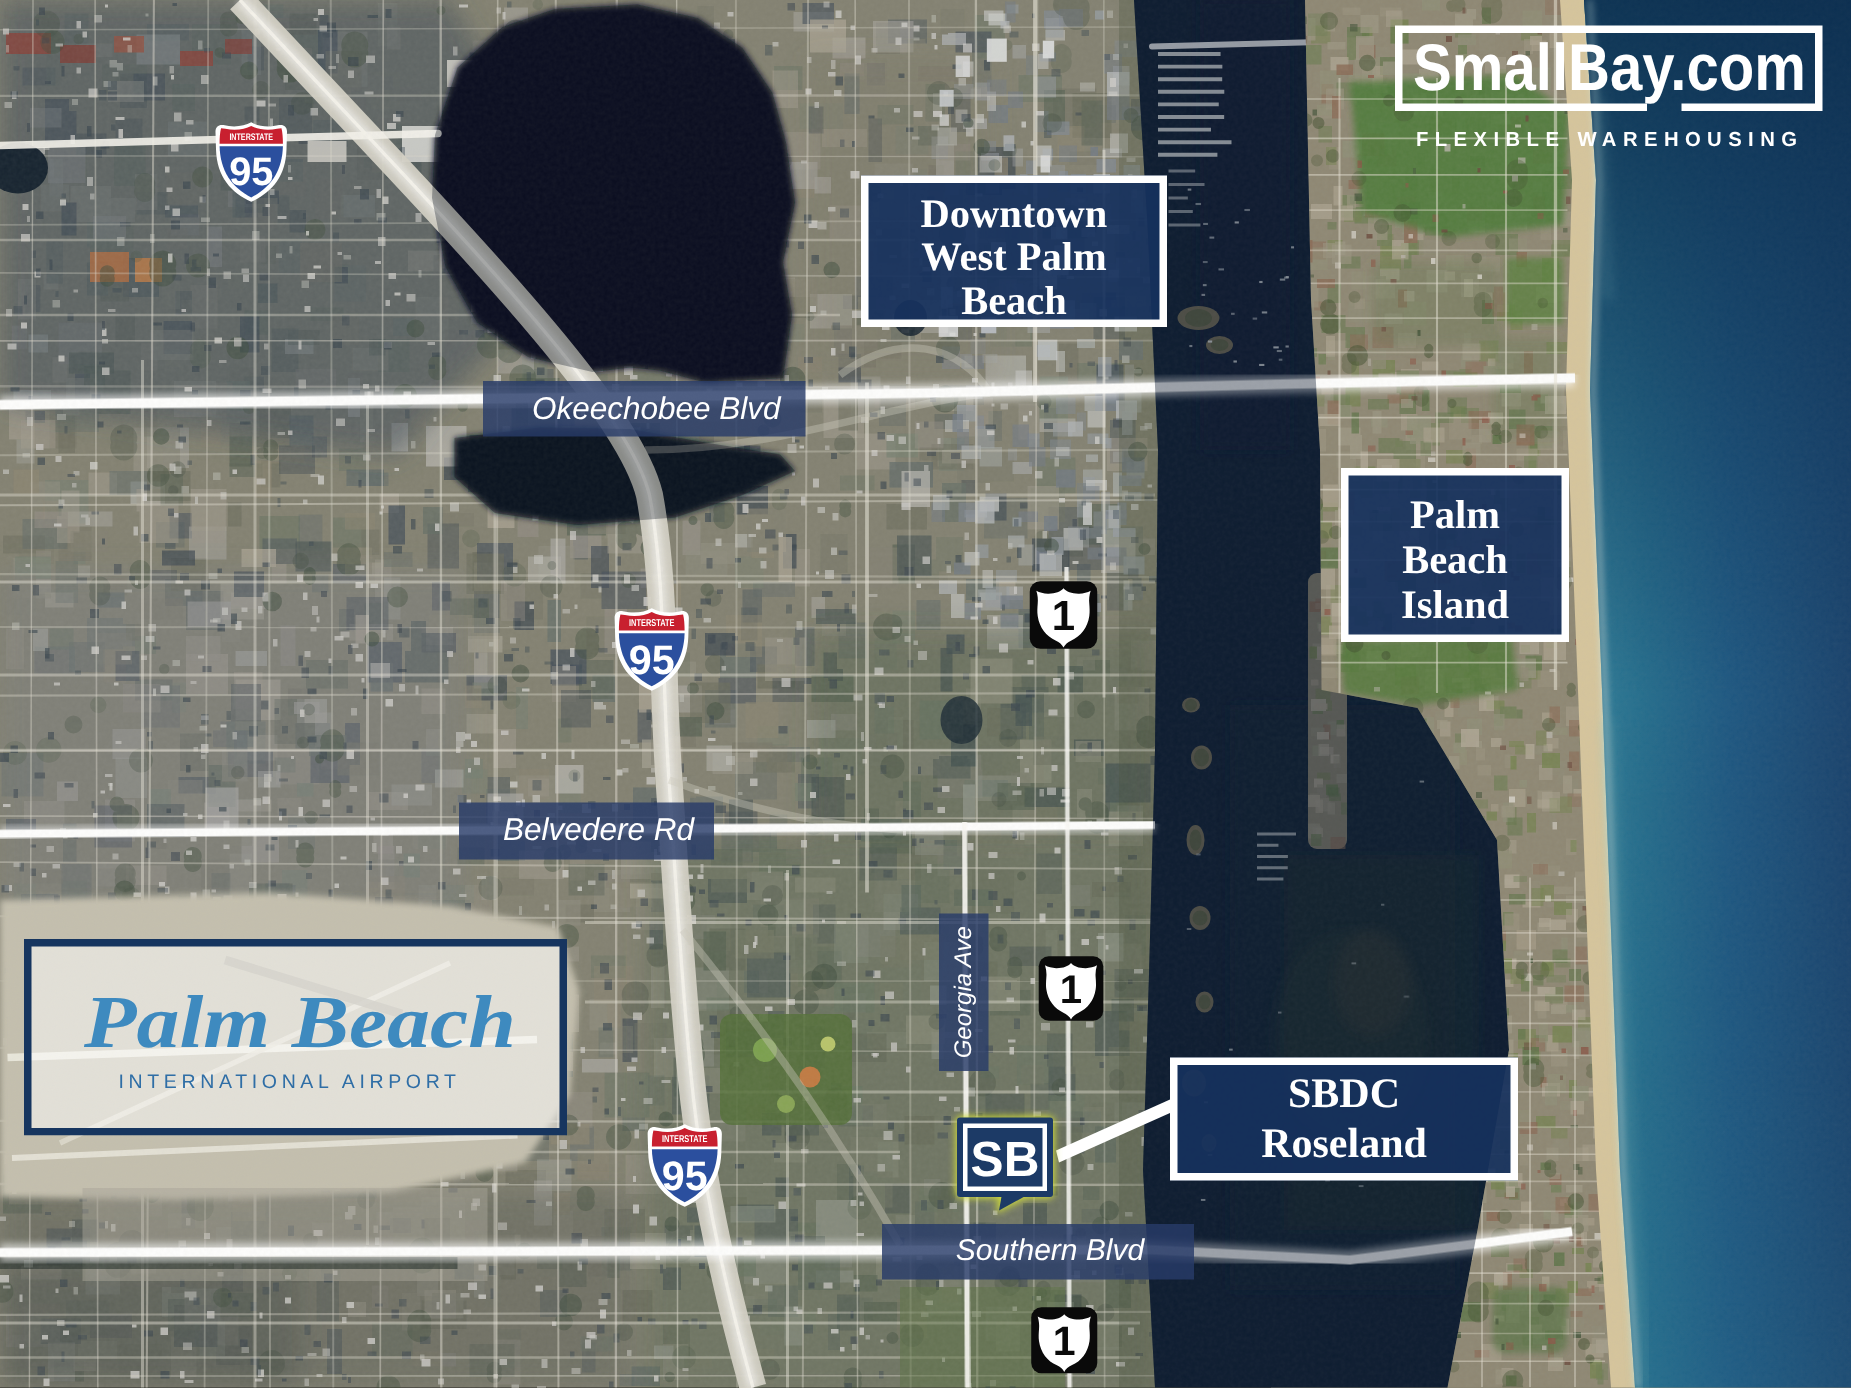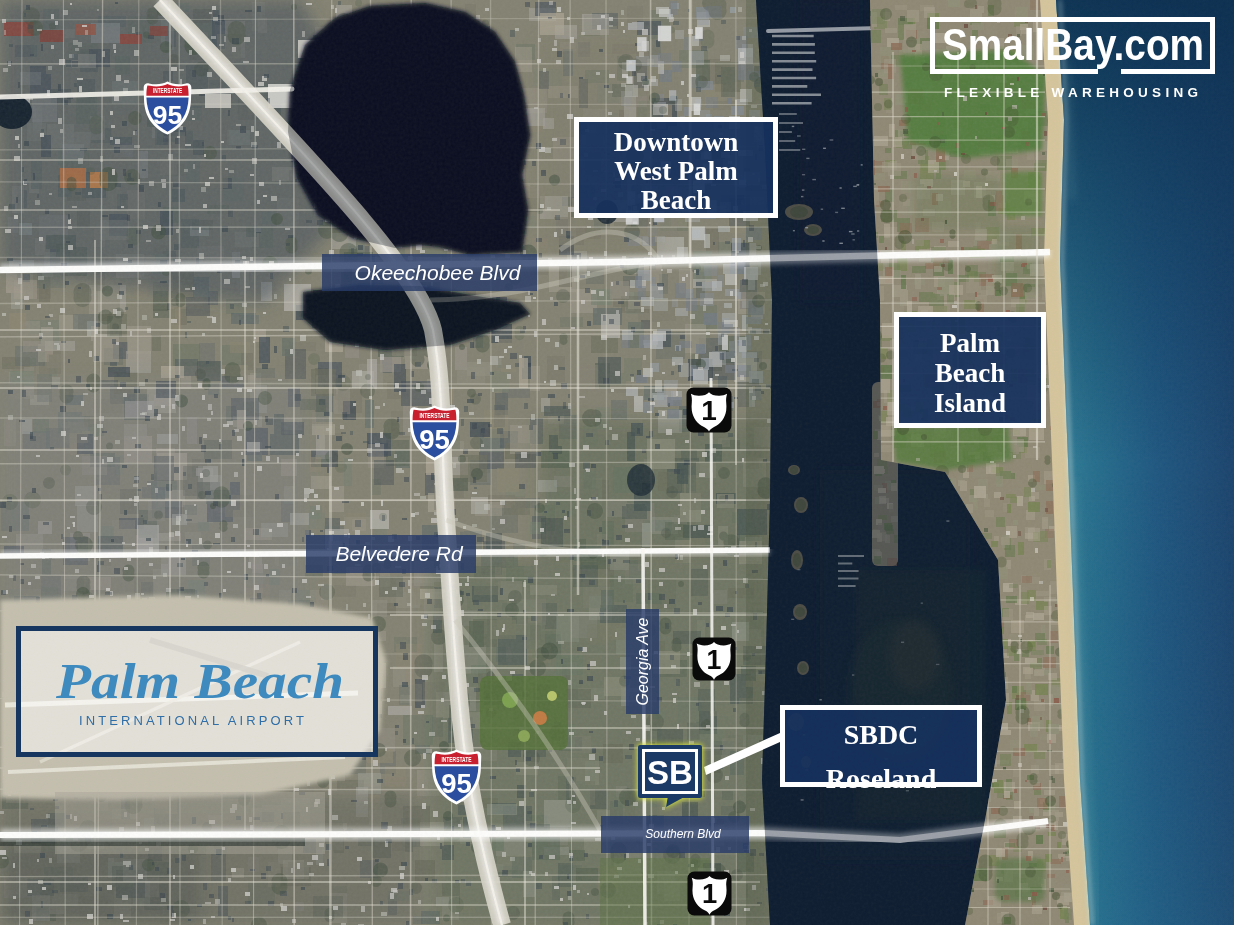--- a/index.html
+++ b/index.html
@@ -724,7 +724,7 @@
 
 <div class="navybox" style="left:894px;top:312px;width:152px;height:116px;font-size:27px;line-height:30px;padding-top:11px;">Palm<br>Beach<br>Island</div>
 
-<div class="navybox" style="left:780px;top:705px;width:202px;height:82px;font-size:28px;line-height:44px;padding-top:3px;">SBDC<br>Roseland</div>
+<div class="navybox" style="left:780px;top:705px;width:232px;height:82px;font-size:28px;line-height:33px;padding-top:3px;">SBDC<br>Roseland</div>
 
 <div class="roadlbl" style="left:322px;top:254px;width:215px;height:37px;font-size:21px;line-height:37px;">Okeechobee Blvd</div>
 

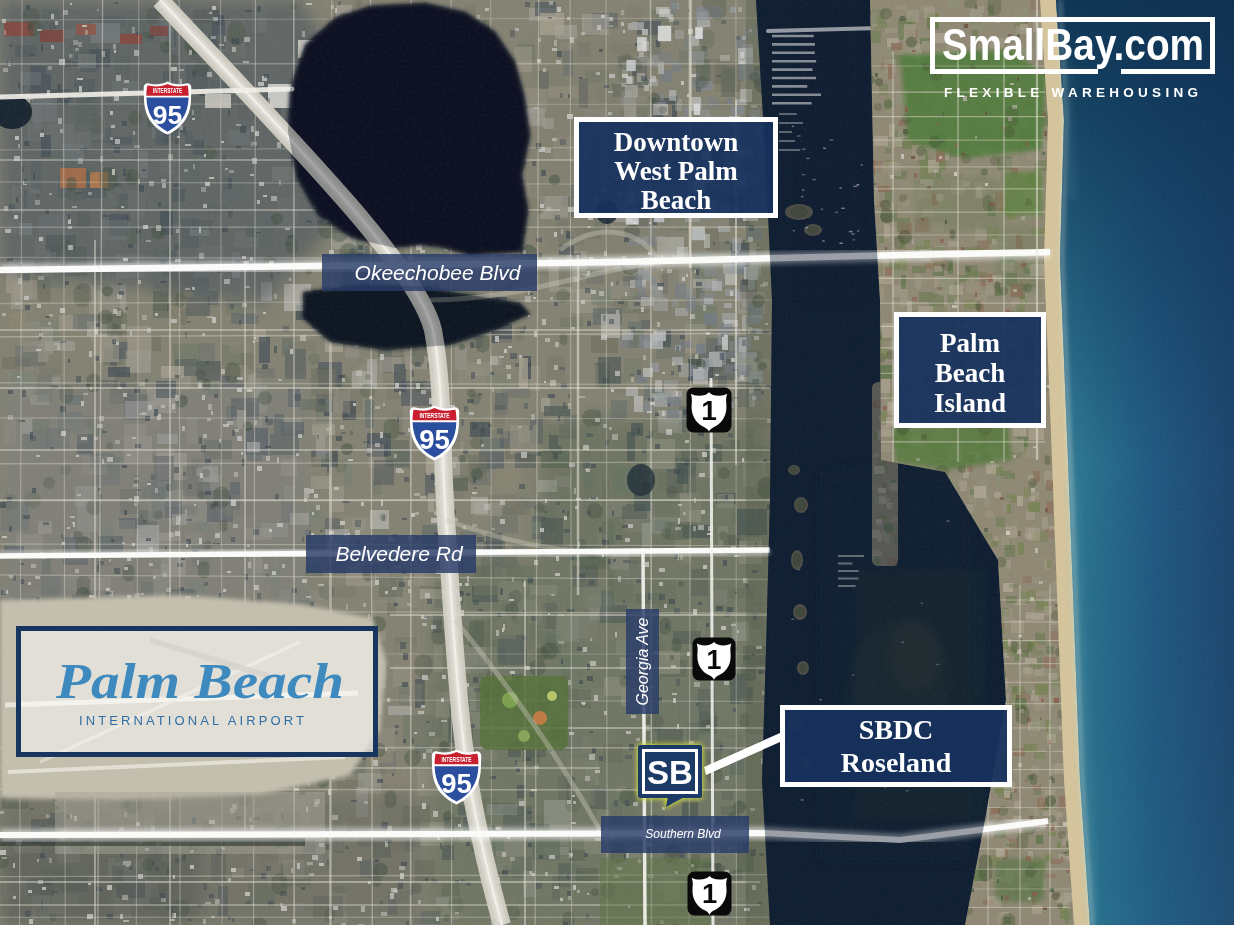--- a/index.html
+++ b/index.html
@@ -730,7 +730,7 @@
 
 <div class="roadlbl" style="left:306px;top:535px;width:170px;height:38px;font-size:21px;line-height:38px;">Belvedere Rd</div>
 
-<div class="roadlbl" style="left:588px;top:816px;width:148px;height:37px;font-size:12px;line-height:37px;margin-left:13px;">Southern Blvd</div>
+<div class="roadlbl" style="left:588px;top:816px;width:208px;height:37px;font-size:20px;line-height:37px;">Southern Blvd</div>
 
 <div class="roadlbl" style="left:626px;top:609px;width:33px;height:105px;">
   <span style="position:absolute;left:-36px;top:44px;width:105px;height:17px;display:block;transform:rotate(-90deg);font-size:16px;line-height:17px;text-align:center;">Georgia Ave</span>

